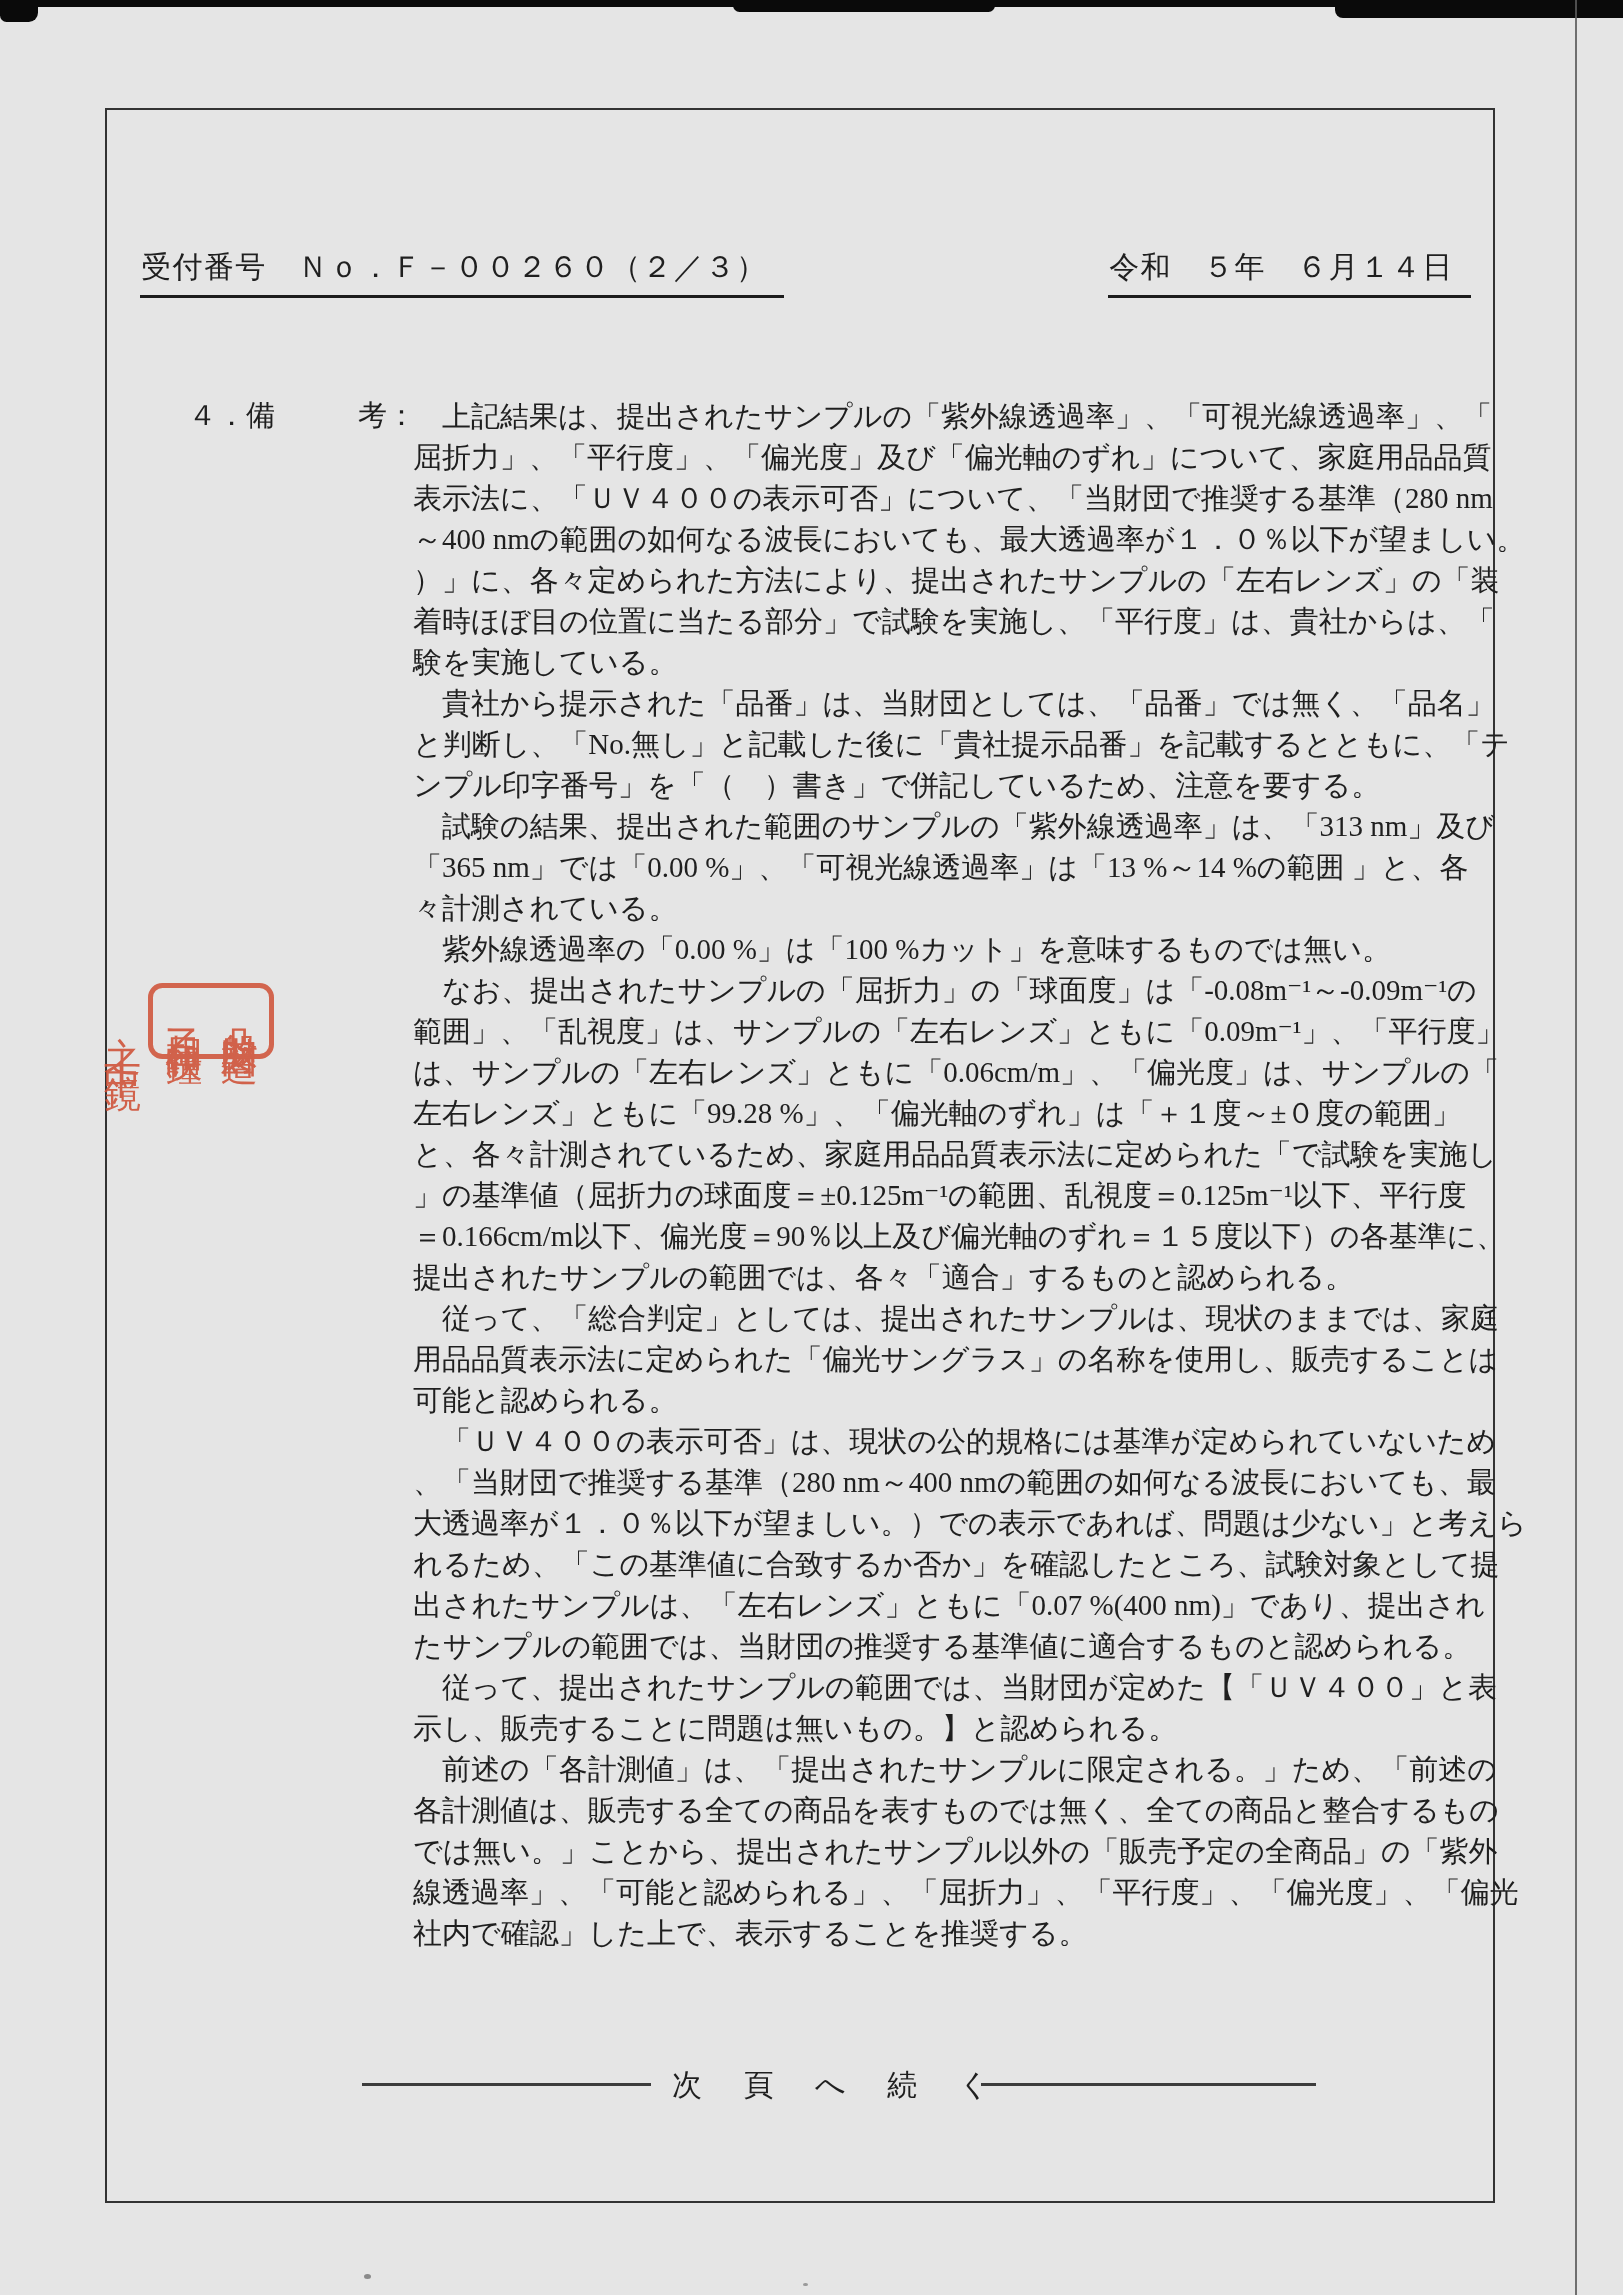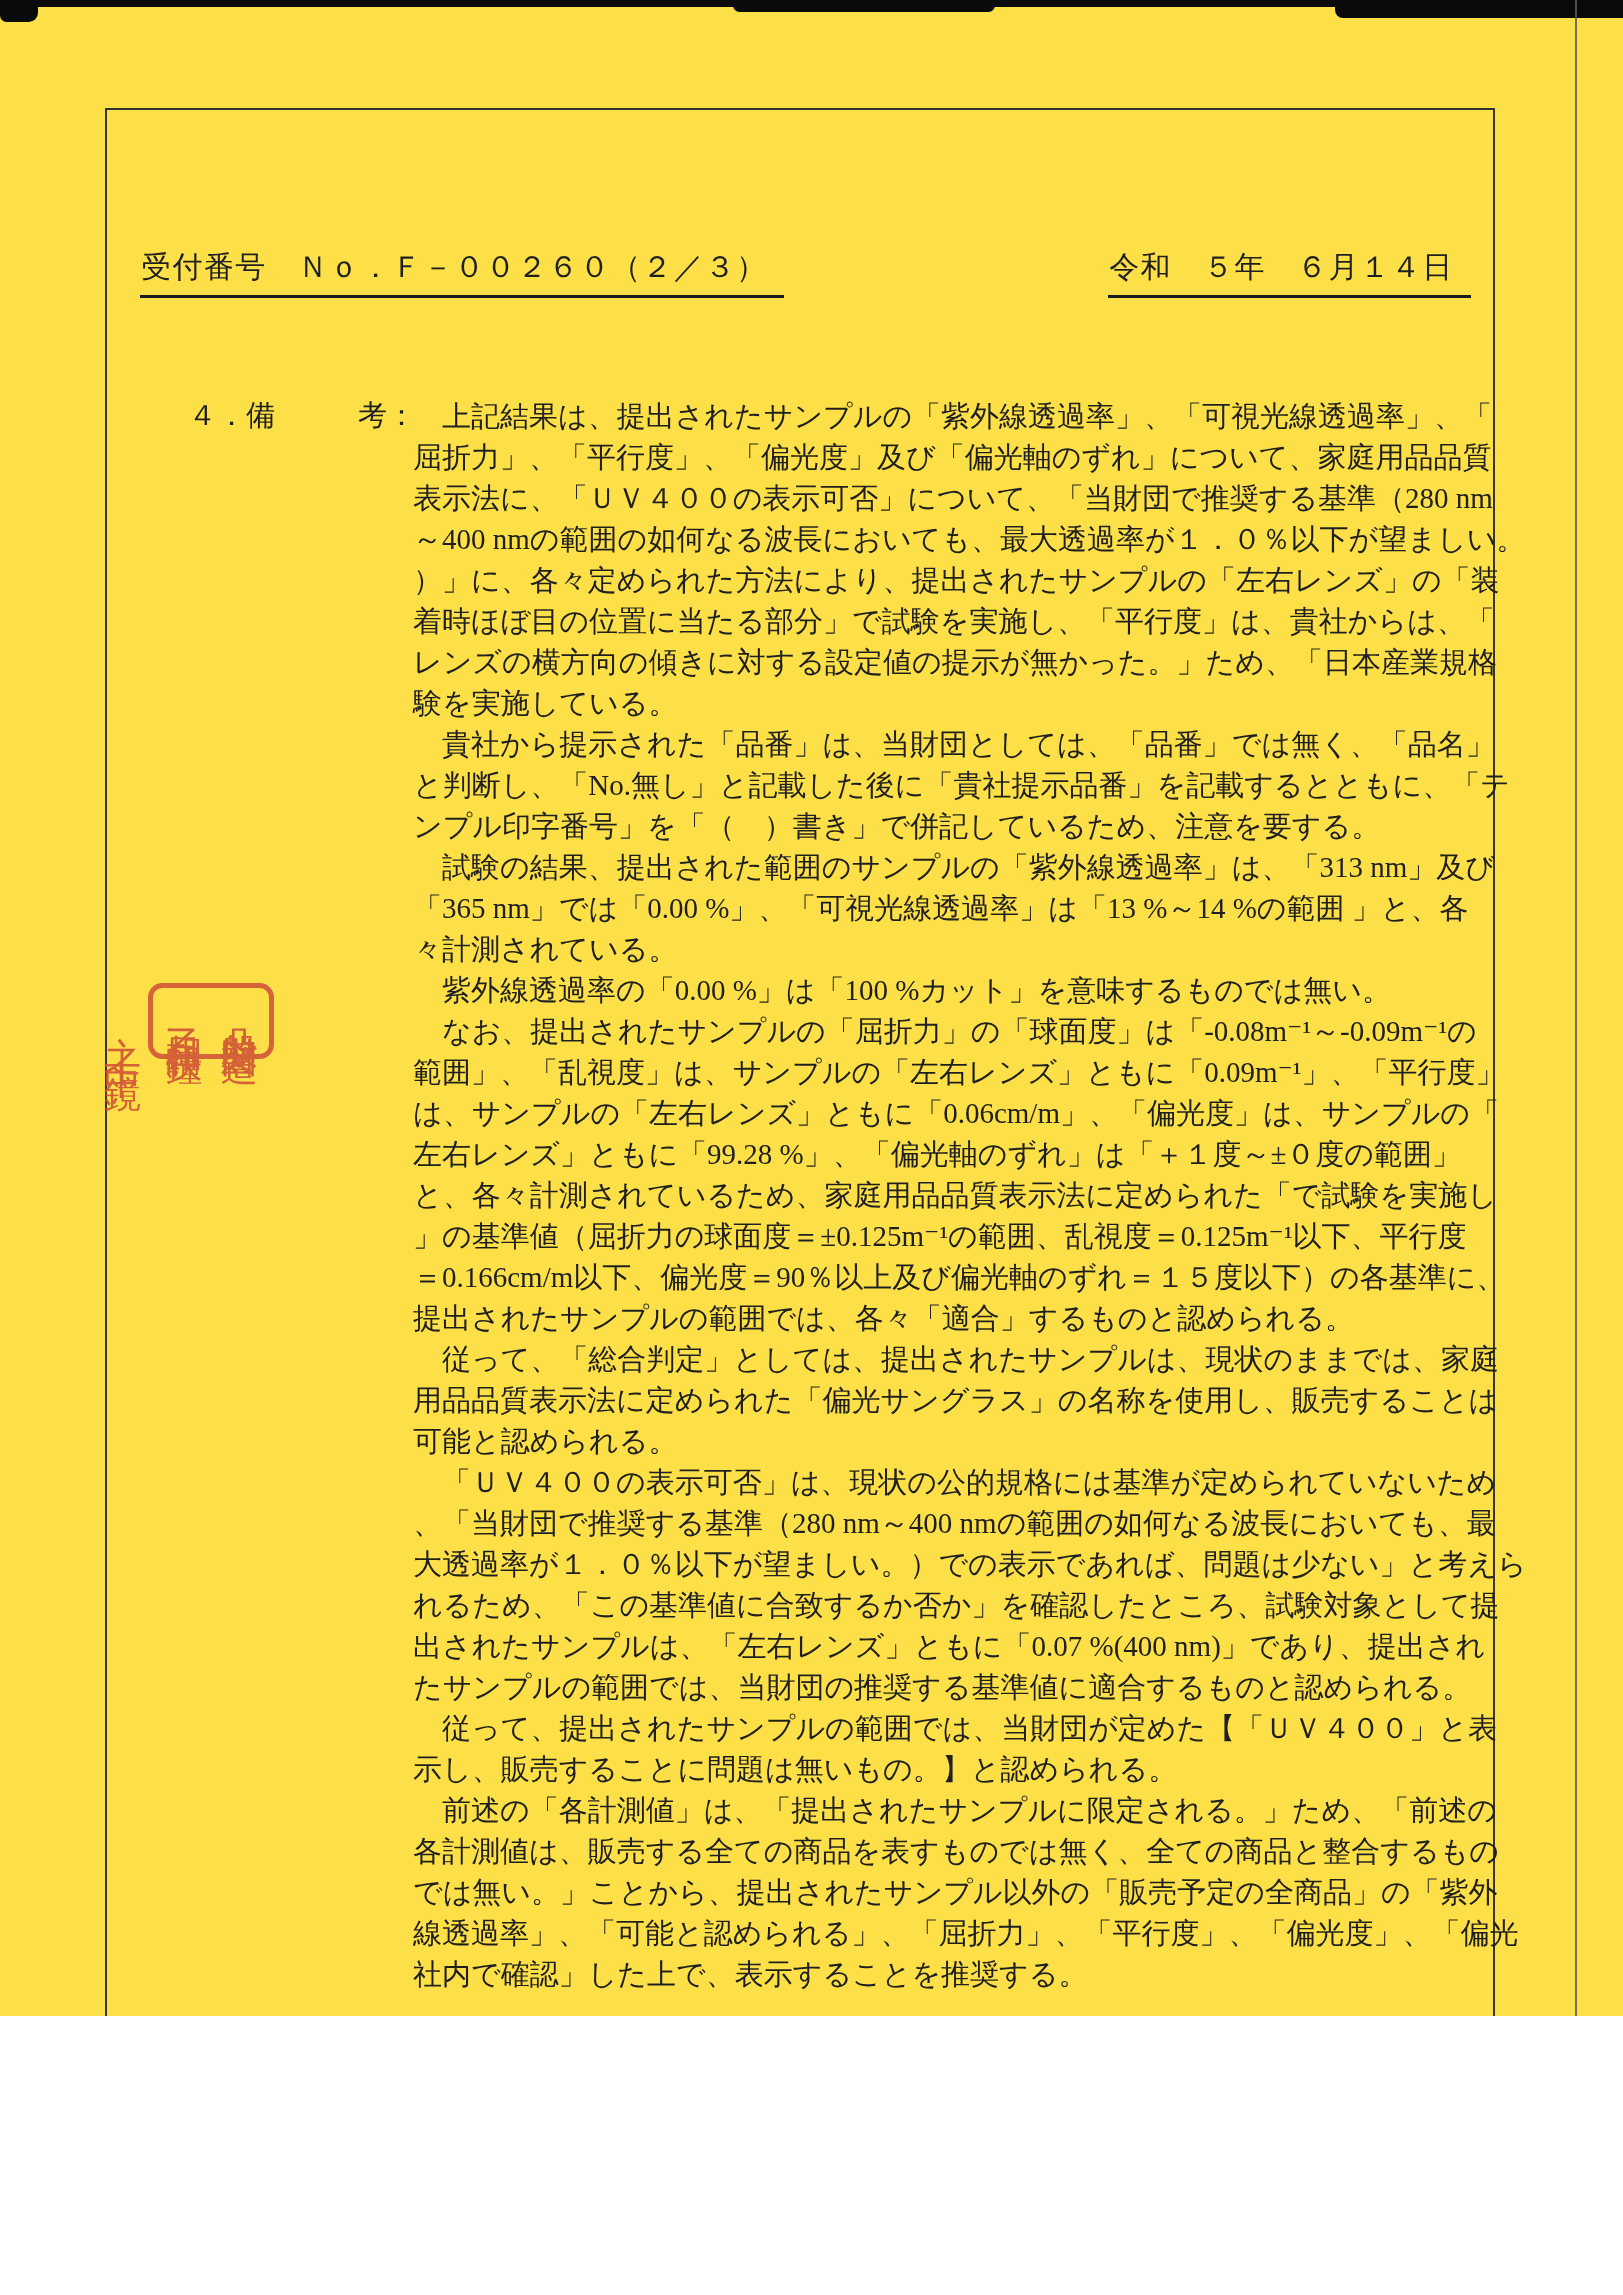--- a/index.html
+++ b/index.html
@@ -3,7 +3,7 @@
 <meta charset="utf-8">
 <style>
   html,body{margin:0;padding:0;background:#ffffff;}
-  #page{position:relative;width:1624px;height:2016px;background:#fde047;overflow:hidden;
+  #page{position:relative;width:1624px;height:2295px;background:#e5e5e5;overflow:hidden;
         font-family:"Liberation Serif","DejaVu Serif",serif;color:#1f1f1f;}
   
   .top-bar{position:absolute;left:0;top:0;width:1624px;height:6.5px;background:#0a0a0a;}

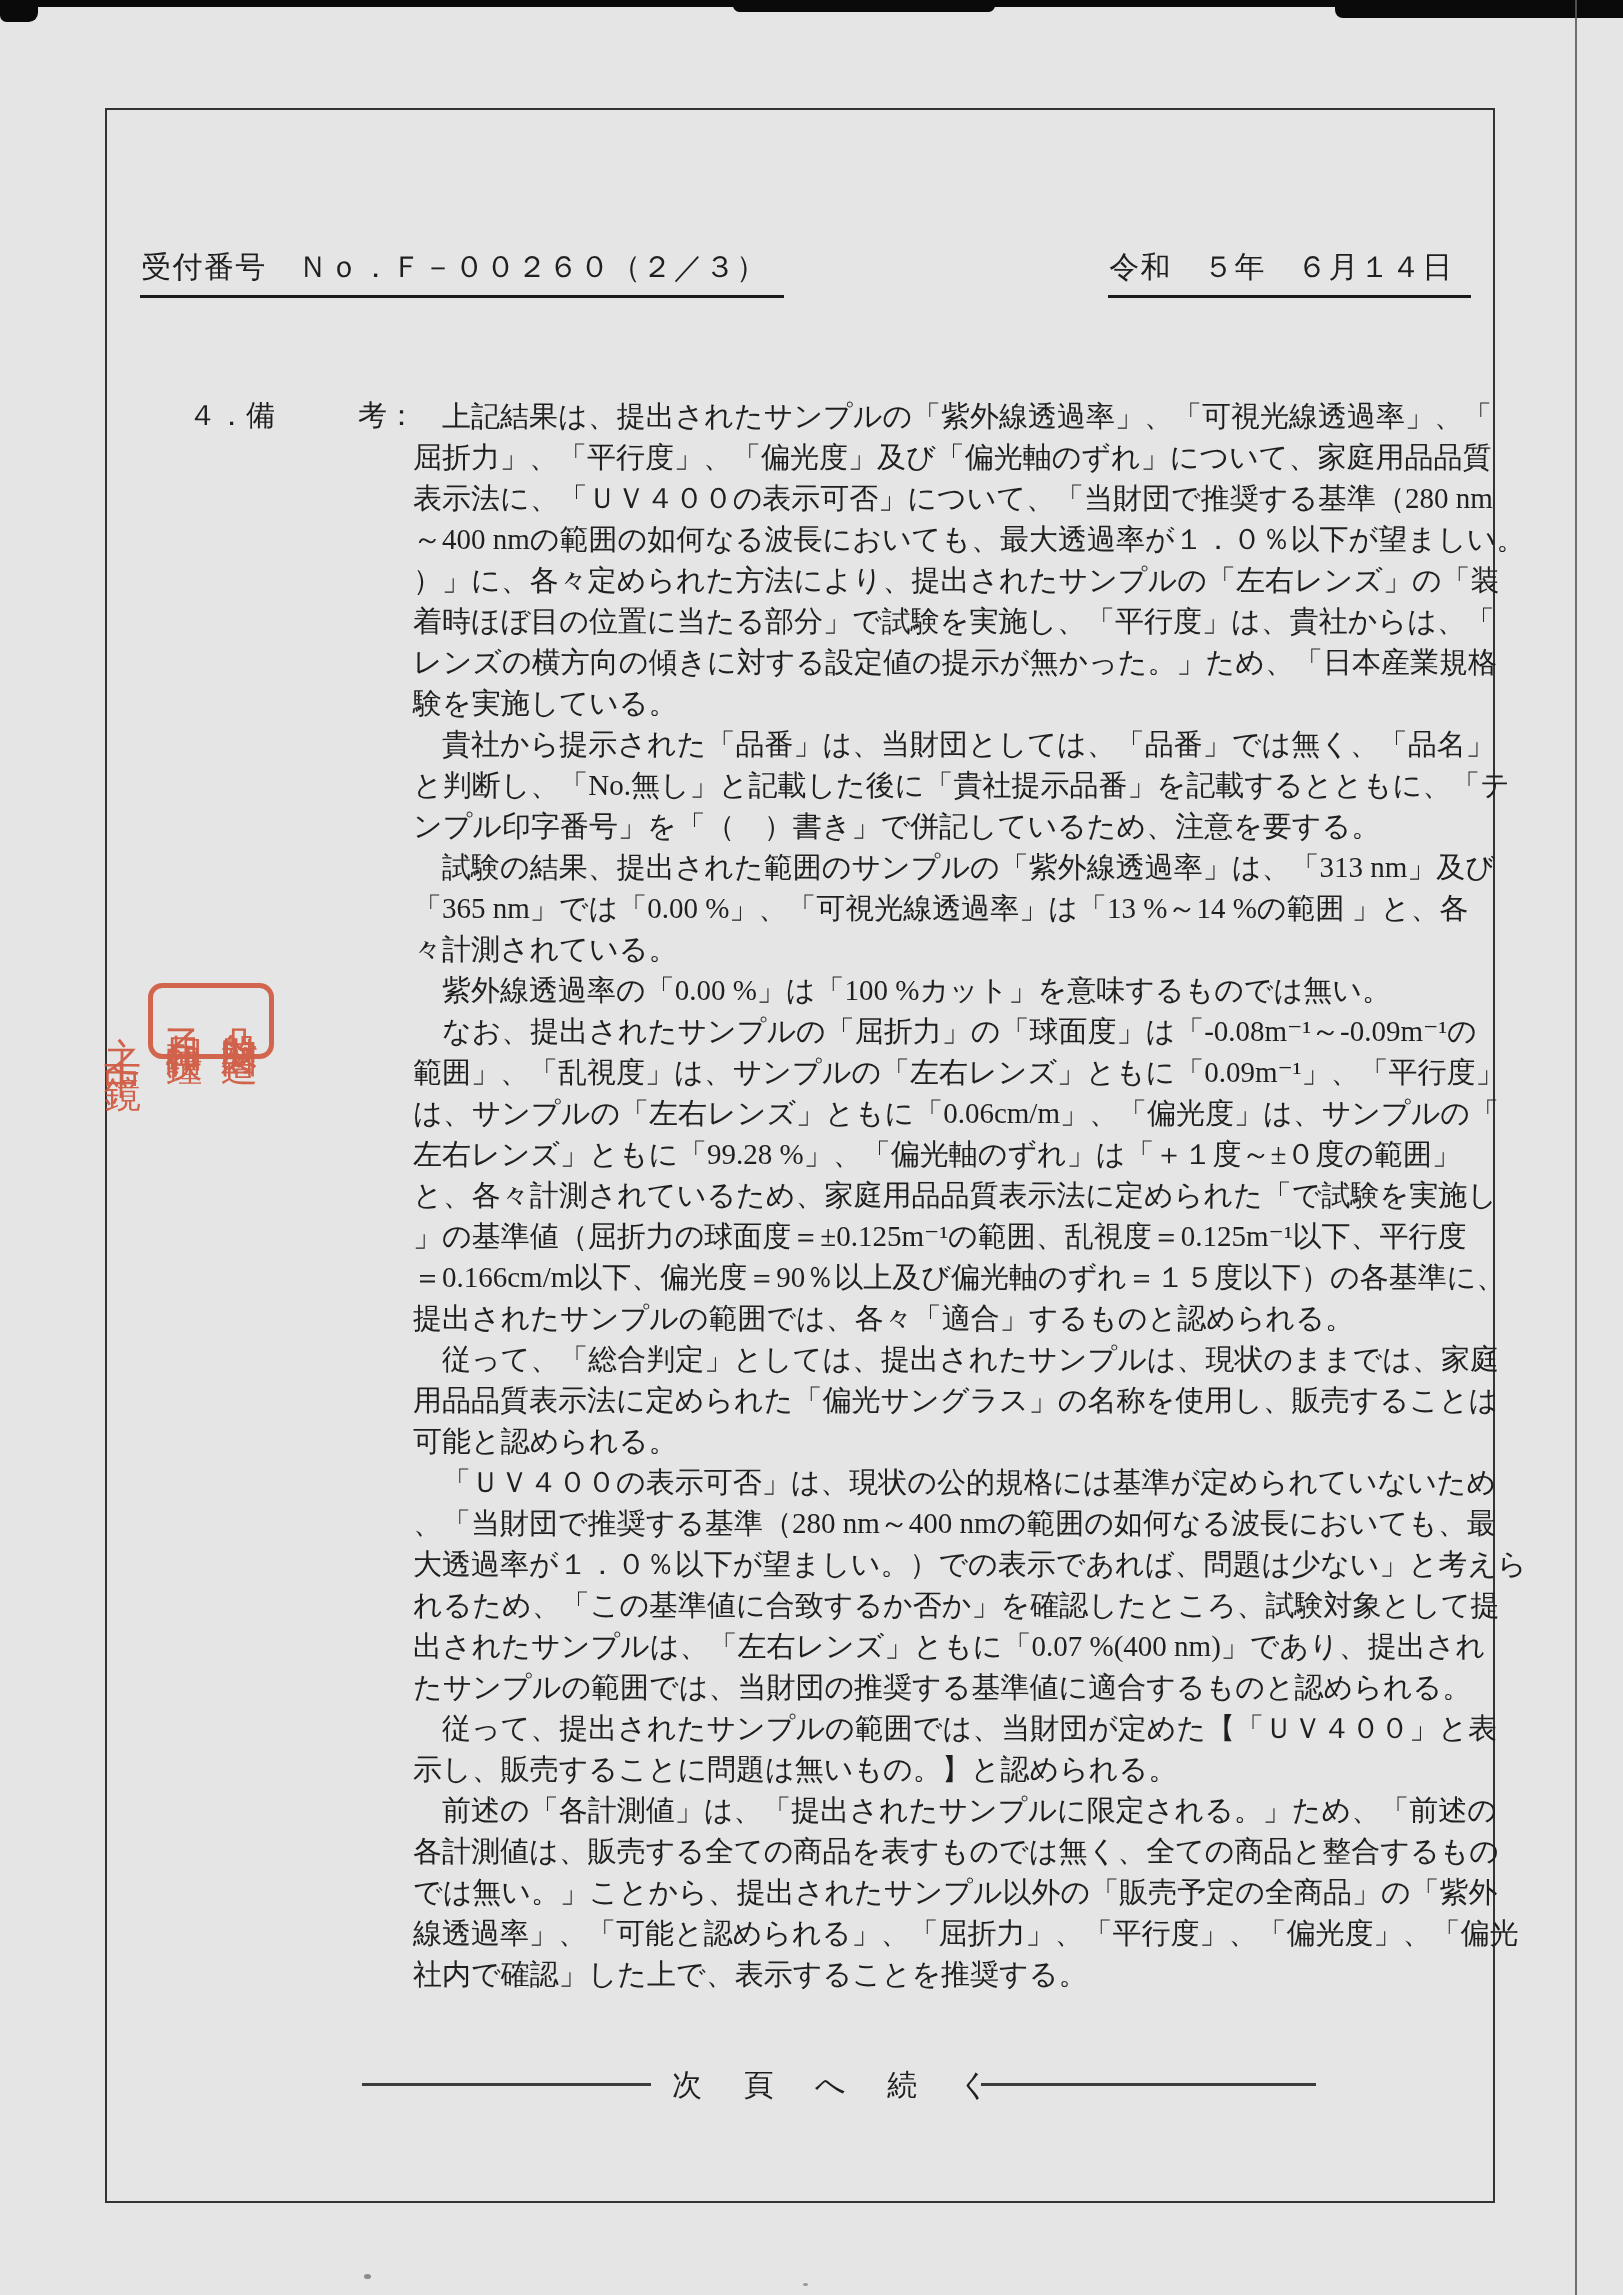--- a/index.html
+++ b/index.html
@@ -71,7 +71,6 @@
       <div class="body-line">～400 nmの範囲の如何なる波長においても、最大透過率が１．０％以下が望ましい。</div>
       <div class="body-line">）」に、各々定められた方法により、提出されたサンプルの「左右レンズ」の「装</div>
       <div class="body-line">着時ほぼ目の位置に当たる部分」で試験を実施し、「平行度」は、貴社からは、「</div>
-      <div class="body-line">レンズの横方向の傾きに対する設定値の提示が無かった。」ため、「日本産業規格</div>
       <div class="body-line">験を実施している。</div>
       <div class="body-line">　貴社から提示された「品番」は、当財団としては、「品番」では無く、「品名」</div>
       <div class="body-line">と判断し、「No.無し」と記載した後に「貴社提示品番」を記載するとともに、「テ</div>

